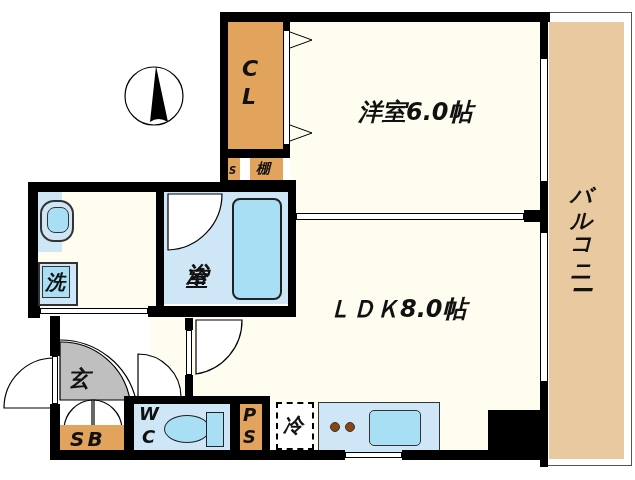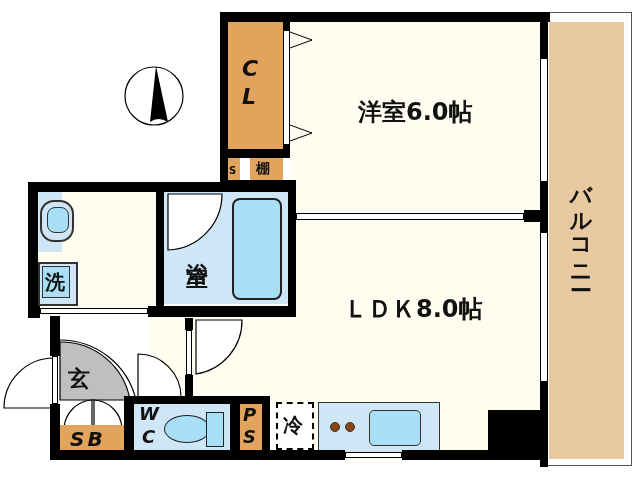--- a/index.html
+++ b/index.html
@@ -10,7 +10,7 @@
   .wet{position:absolute;background:#cfe6f7;}
   .orange{position:absolute;background:#e2a45d;}
   .balcony{position:absolute;background:#e8c9a0;}
-  .label{position:absolute;font-weight:bold;color:#111;line-height:1;white-space:nowrap;}
+  .label{position:absolute;font-weight:bold;color:#111;line-height:1;white-space:nowrap;font-style:italic;}
   .vert{writing-mode:vertical-rl;text-orientation:upright;letter-spacing:2px;}
   .window{position:absolute;background:#fff;border:1px solid #000;box-sizing:border-box;}
   svg{position:absolute;overflow:visible;}

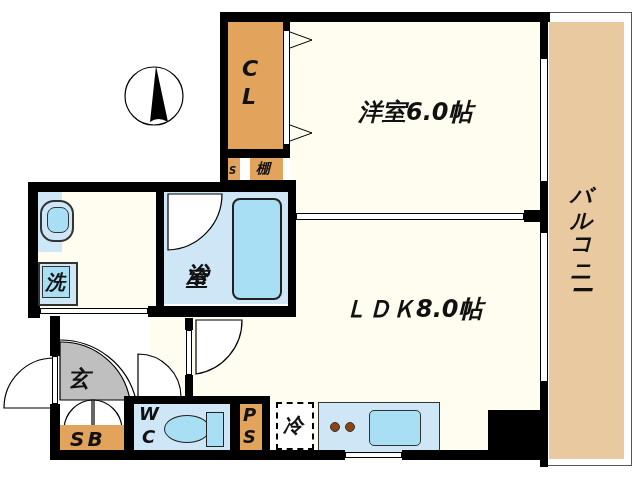--- a/index.html
+++ b/index.html
@@ -139,7 +139,7 @@
 <div class="window" style="left:52px;top:356px;width:6px;height:48px;"></div>
 
 <div class="label" style="left:358px;top:100px;font-size:24px;">洋室6.0帖</div>
-<div class="label" style="left:344px;top:297px;font-size:24px;">ＬＤＫ8.0帖</div>
+<div class="label" style="left:328px;top:297px;font-size:24px;">ＬＤＫ8.0帖</div>
 
 <svg width="64" height="64" style="left:124px;top:64px;">
   <circle cx="30" cy="32" r="29" fill="#fff" stroke="#000" stroke-width="1.2"></circle>

